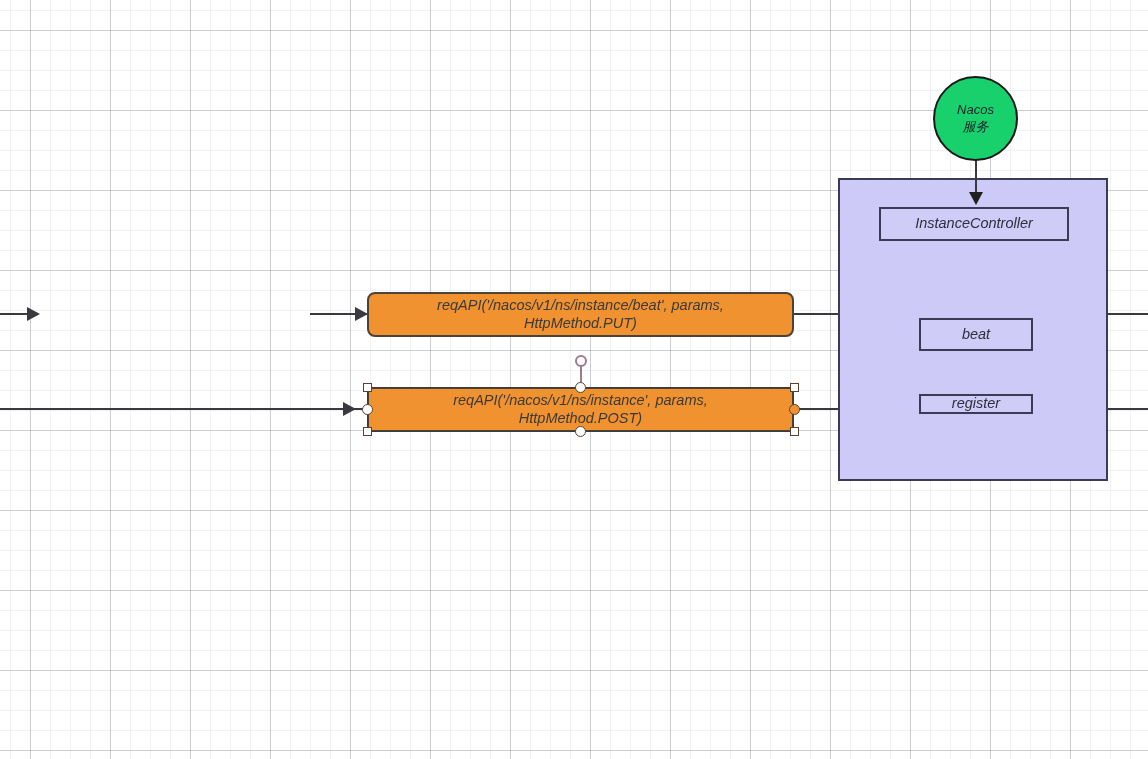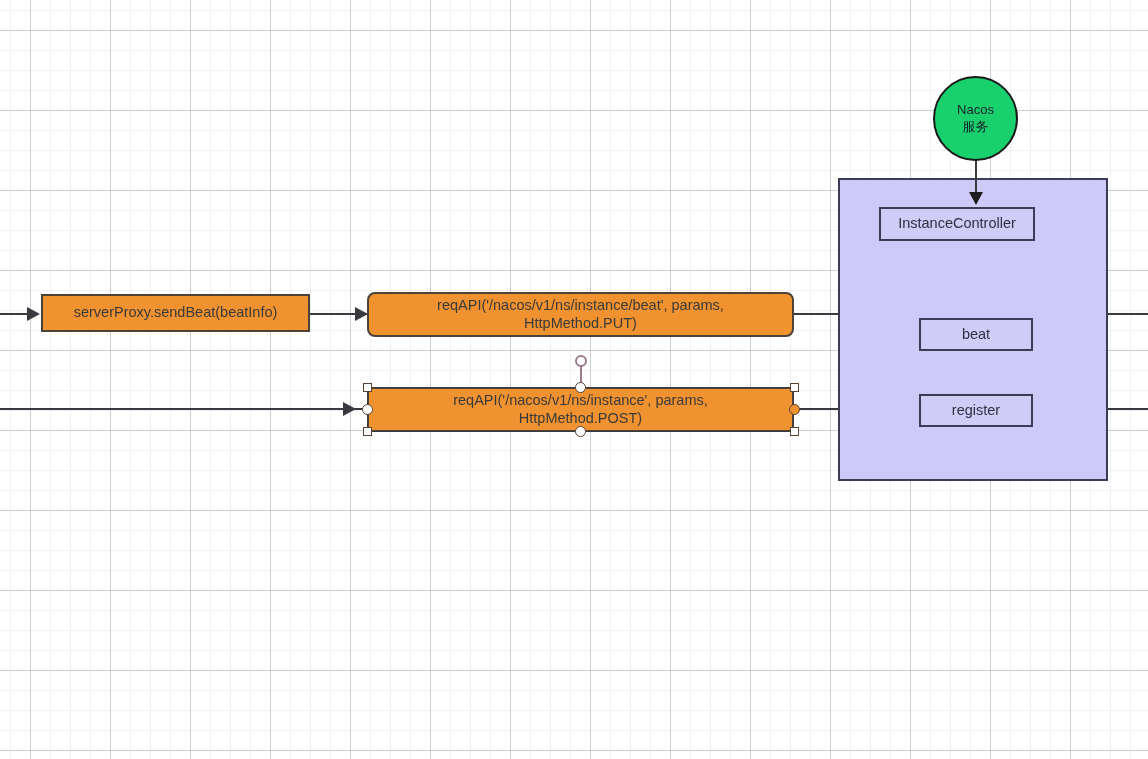--- a/index.html
+++ b/index.html
@@ -32,6 +32,7 @@
     justify-content: center;
     color: #333333;
     line-height: 1.22;
+    font-style: italic;
   }
   .orange-box {
     background: #F0922F;

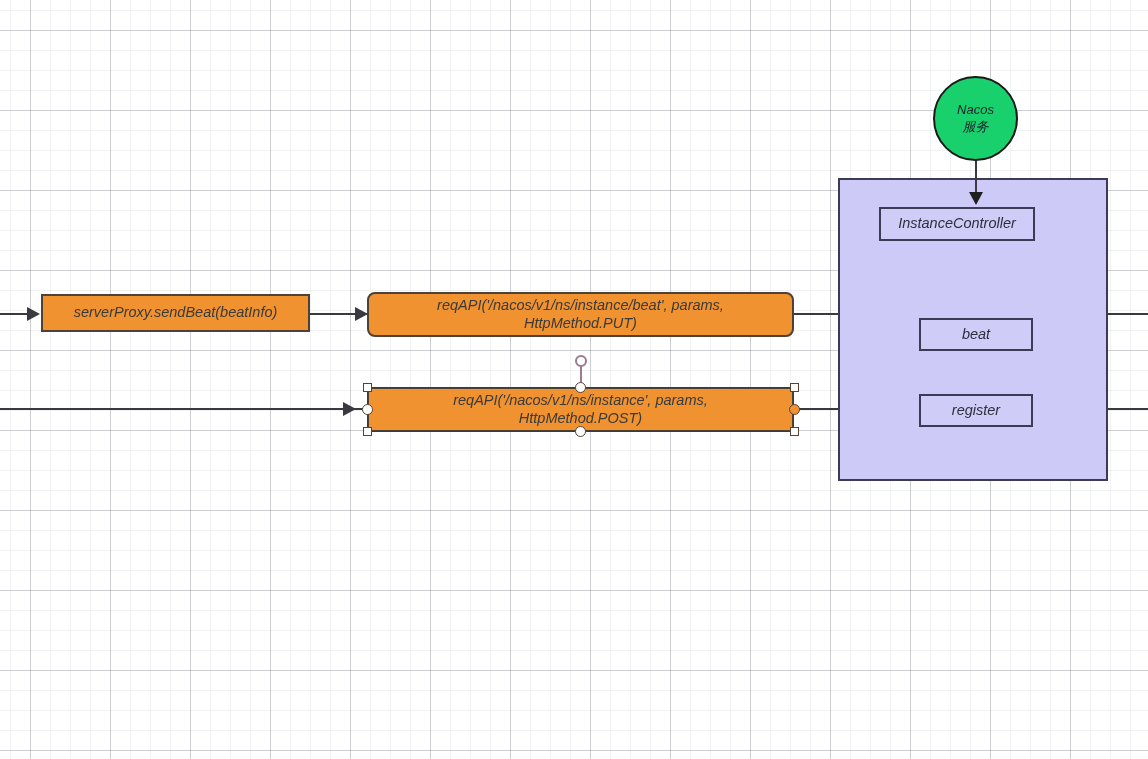--- a/index.html
+++ b/index.html
@@ -165,7 +165,7 @@
     <span>服务</span>
   </div>
 
-  <div class="node white-box" style="left:879px; top:207px; width:156px; height:34px;">
+  <div class="node white-box" style="left:879px; top:207px; width:190px; height:34px;">
     <span>InstanceController</span>
   </div>
 

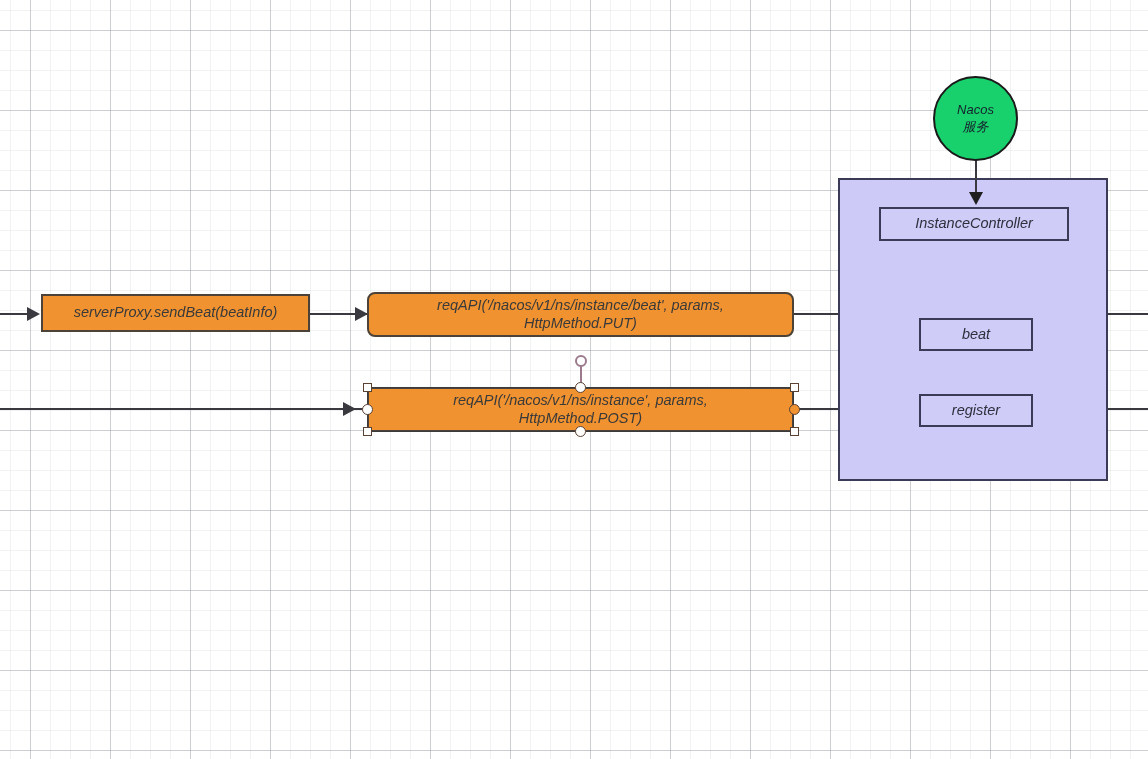--- a/index.html
+++ b/index.html
@@ -177,9 +177,6 @@
     <span>register</span>
   </div>
 
-  <div class="node orange-box" style="left:41px; top:294px; width:269px; height:38px;">
-    <span>serverProxy.sendBeat(beatInfo)</span>
-  </div>
 
   <div class="node orange-box" style="left:367px; top:292px; width:427px; height:45px; flex-direction:column;border-radius:8px;">
     <span>reqAPI('/nacos/v1/ns/instance/beat', params,</span>

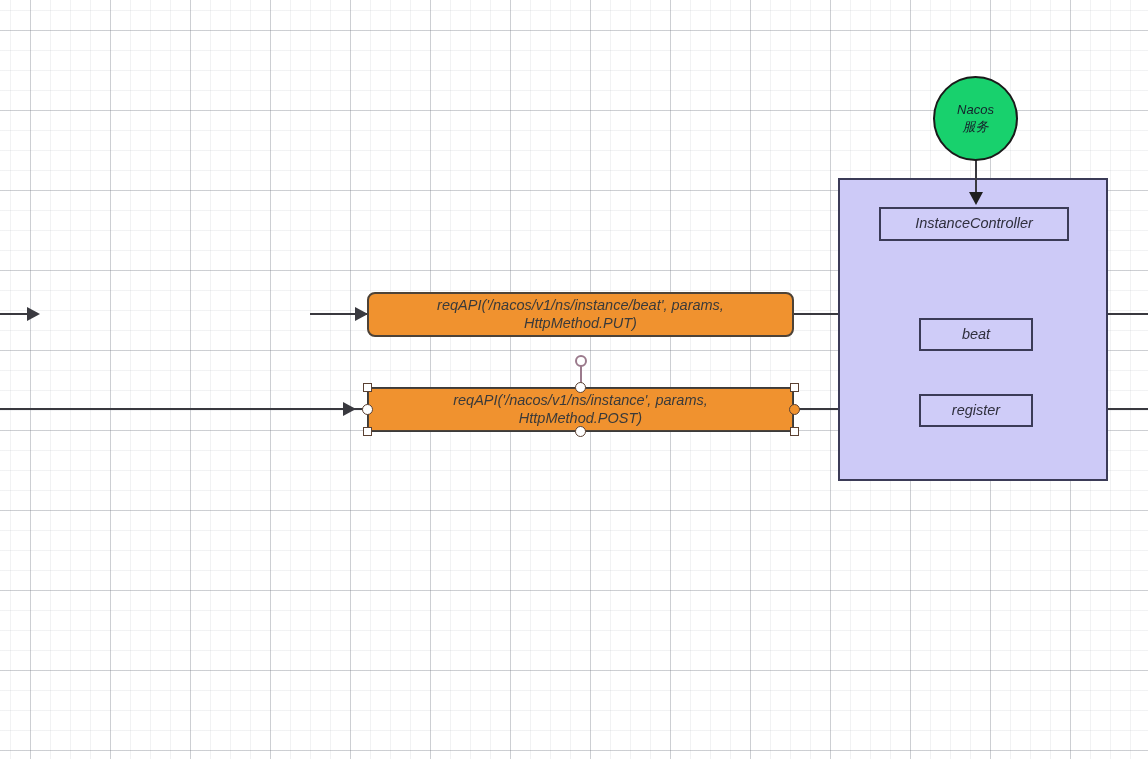--- a/index.html
+++ b/index.html
@@ -173,7 +173,7 @@
     <span>beat</span>
   </div>
 
-  <div class="node white-box" style="left:919px; top:394px; width:114px; height:33px;">
+  <div class="node white-box" style="left:919px; top:394px; width:114px; height:20px;">
     <span>register</span>
   </div>
 

